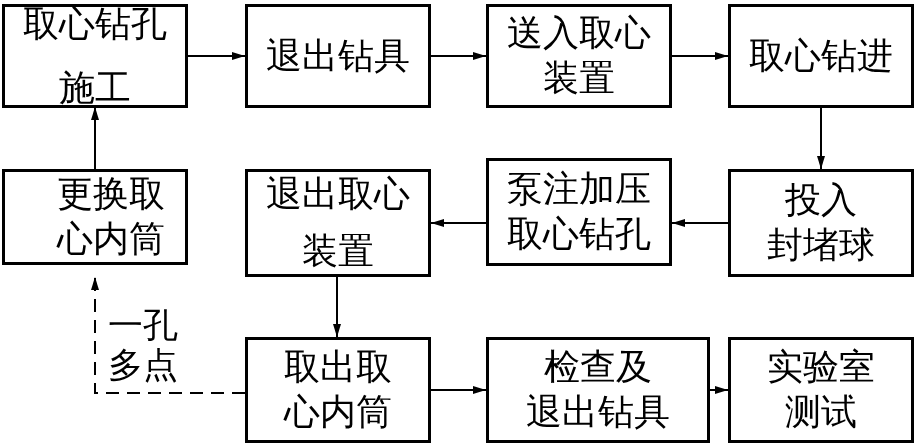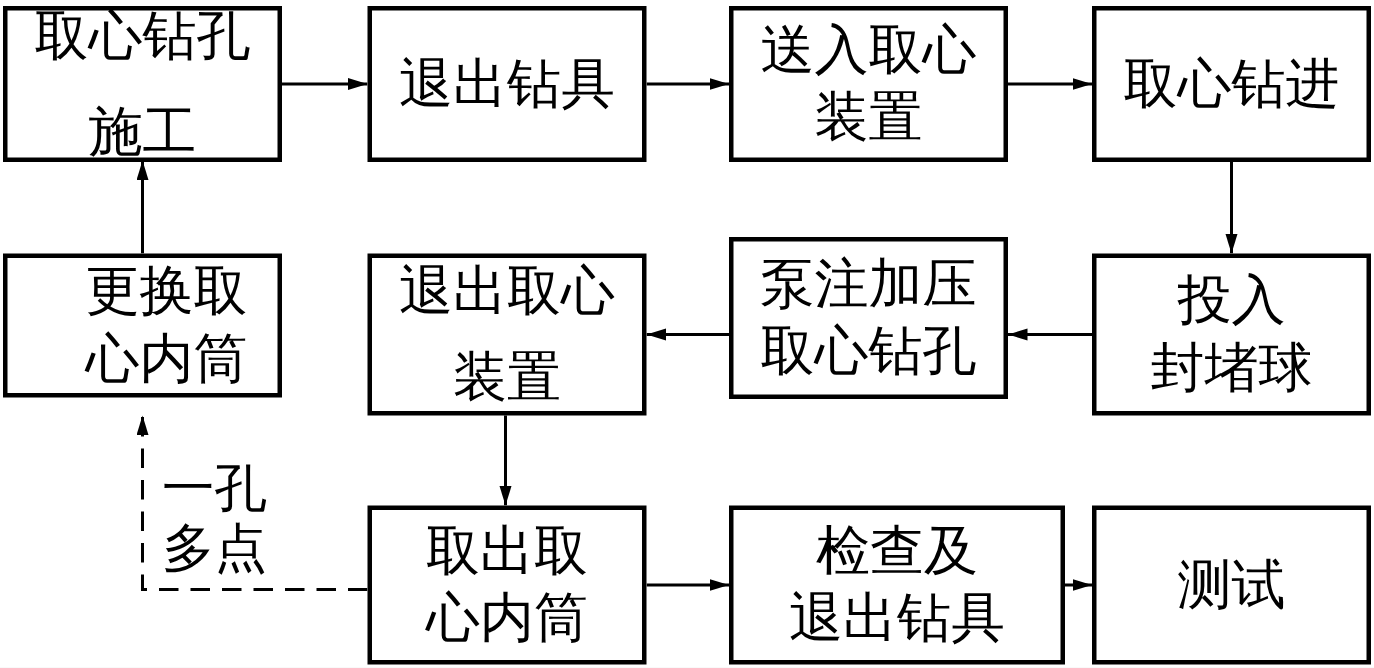--- a/index.html
+++ b/index.html
@@ -104,6 +104,7 @@
     <span>退出钻具</span>
   </div>
   <div class="node n10">
+    <span>实验室</span>
     <span>测试</span>
   </div>
 

